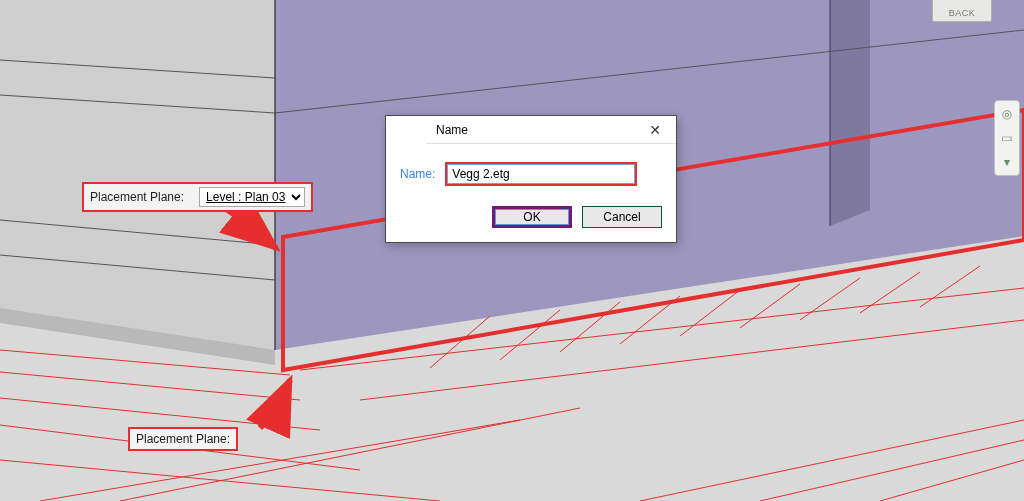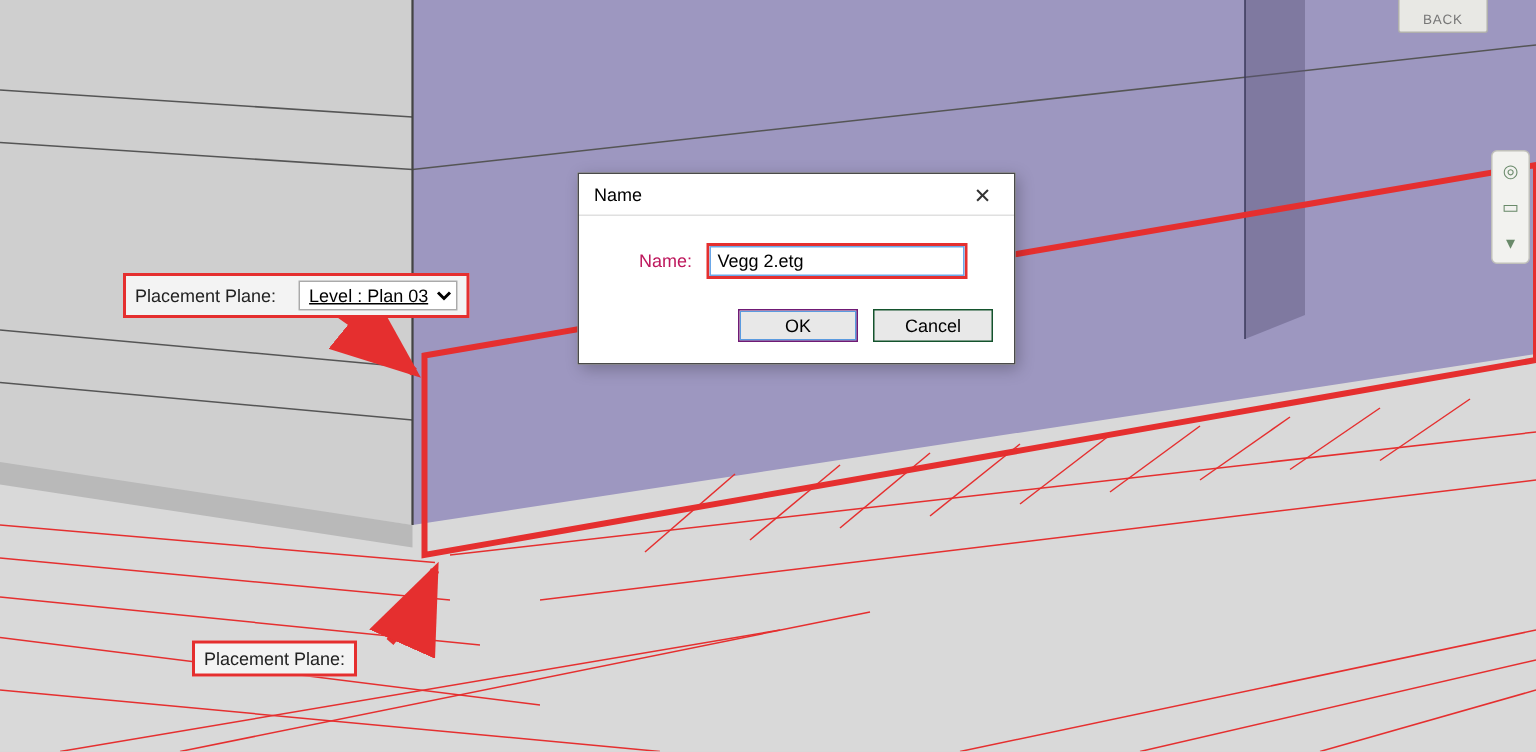--- a/index.html
+++ b/index.html
@@ -66,6 +66,7 @@
     padding: 0 4px 0 10px;
     border-bottom: 1px solid #e0e0e0;
     font-size: 12px;
+    margin-left: 40px;
   }
   .dialog-titlebar .title { flex: 1; }
   .dialog-close {

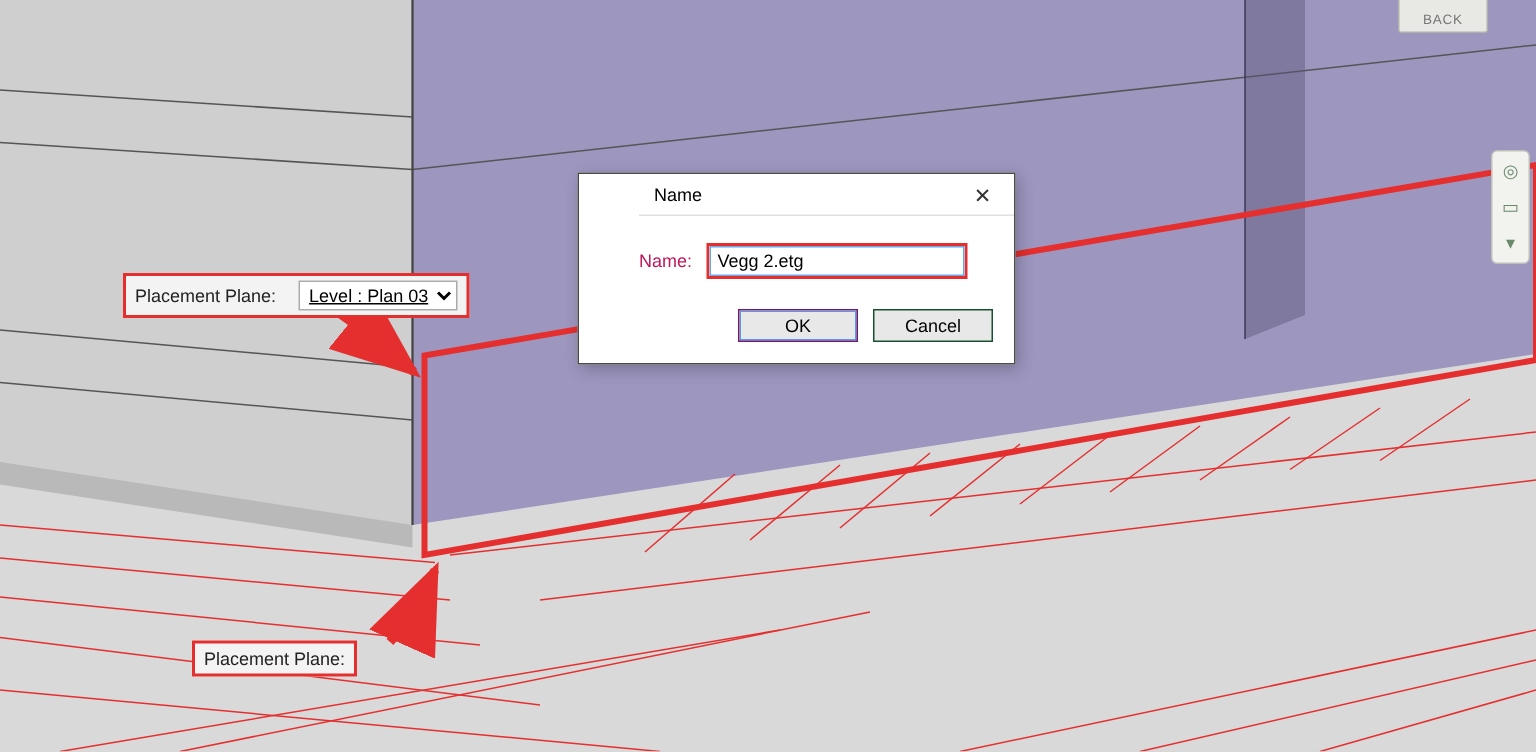--- a/index.html
+++ b/index.html
@@ -85,7 +85,7 @@
     align-items: center;
     gap: 10px;
   }
-  .dialog-body label { color: #be185d; margin-left: 26px; }
+  .dialog-body label { color: #3b82f6; }
   .dialog-body .input-wrap {
     border: 2px solid #e52f2f;
     display: inline-block;

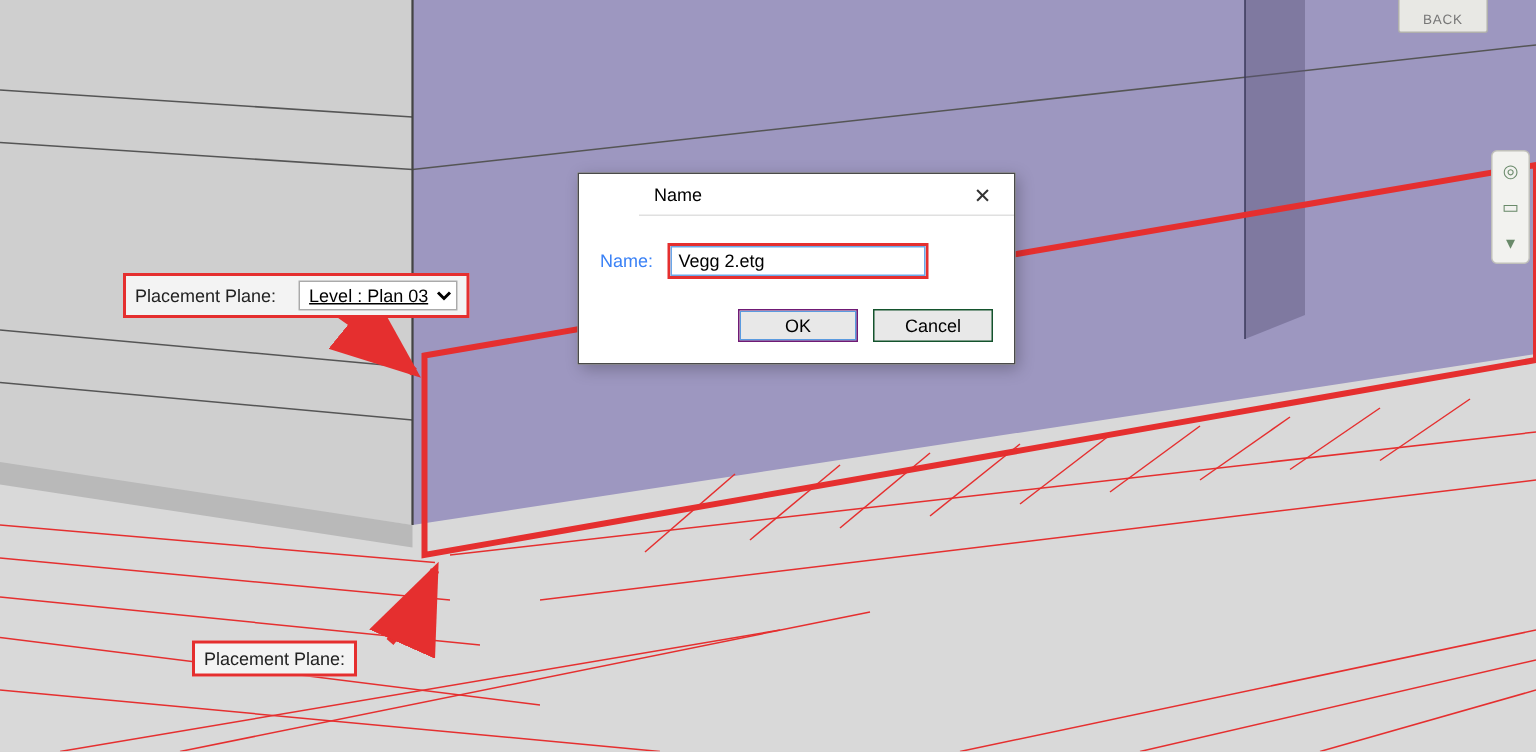--- a/index.html
+++ b/index.html
@@ -92,7 +92,7 @@
     padding: 0;
   }
   .dialog-body input[type=text] {
-    width: 170px;
+    width: 188px;
     height: 20px;
     border: 1px solid #6aa7e8;
     padding: 1px 4px;

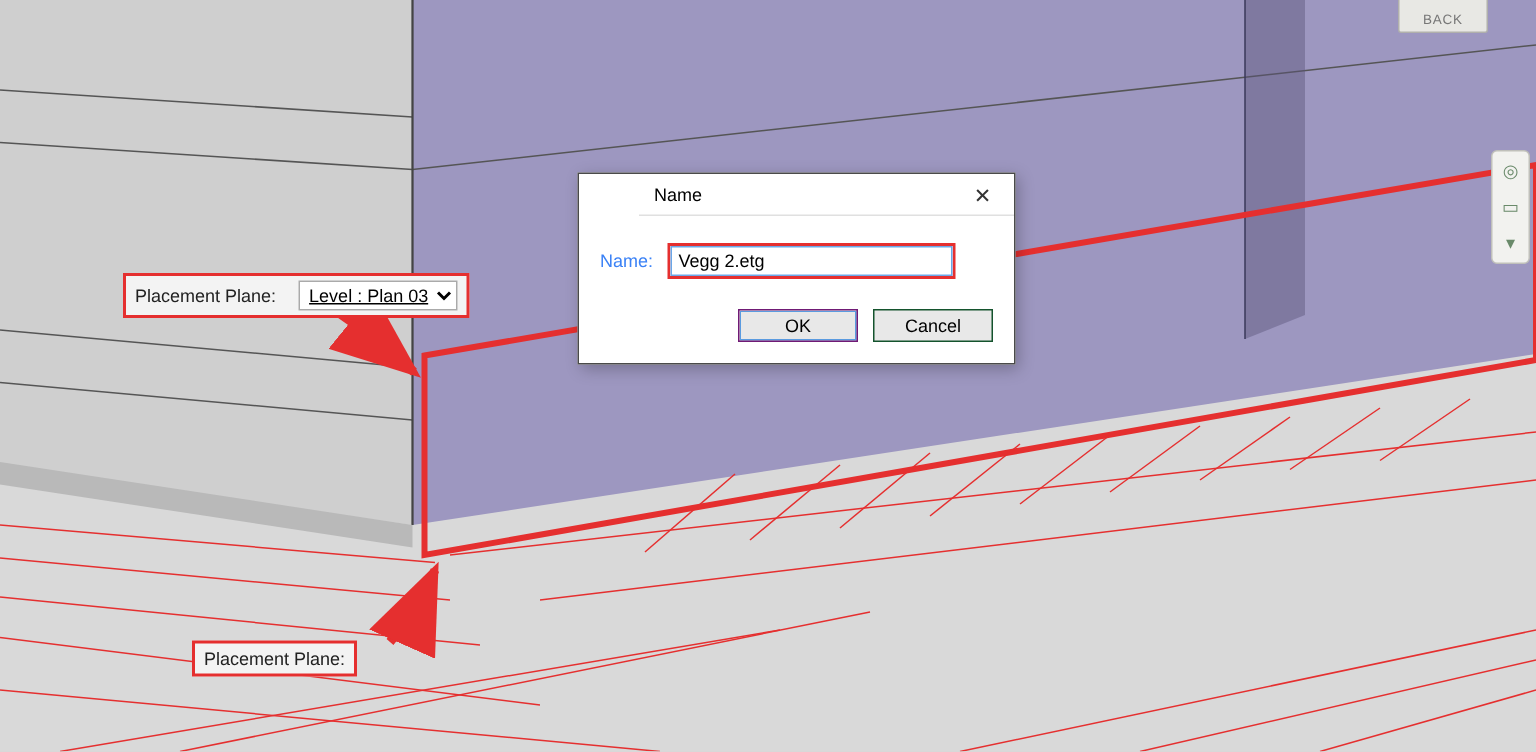--- a/index.html
+++ b/index.html
@@ -114,7 +114,7 @@
     cursor: pointer;
   }
   .dialog-buttons button.primary {
-    border: 1px solid #701a75;
+    border: 3px solid #701a75;
     background: #e8e8e8;
     box-shadow: inset 0 0 0 1px #5a9be0;
   }

